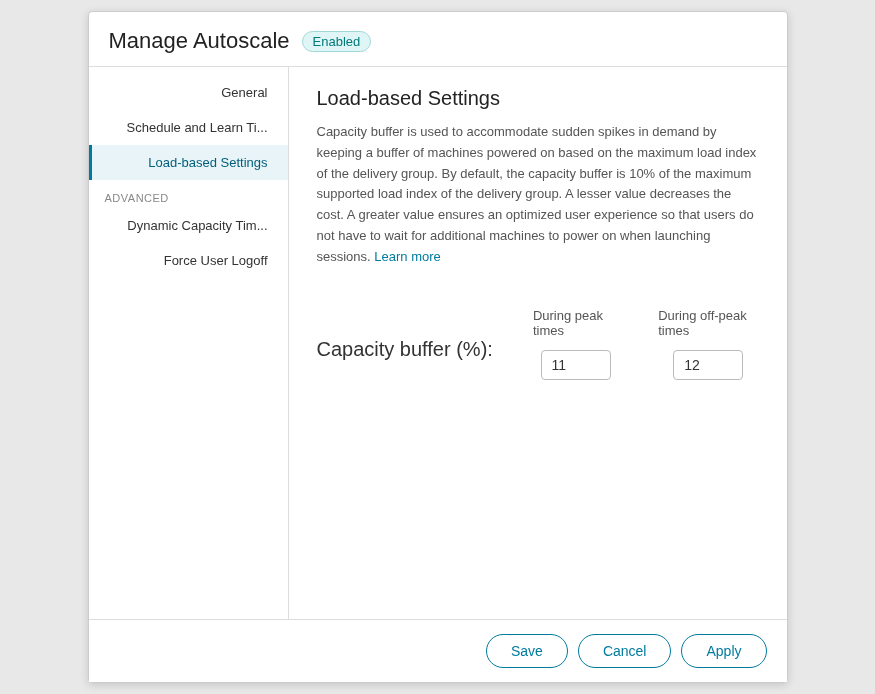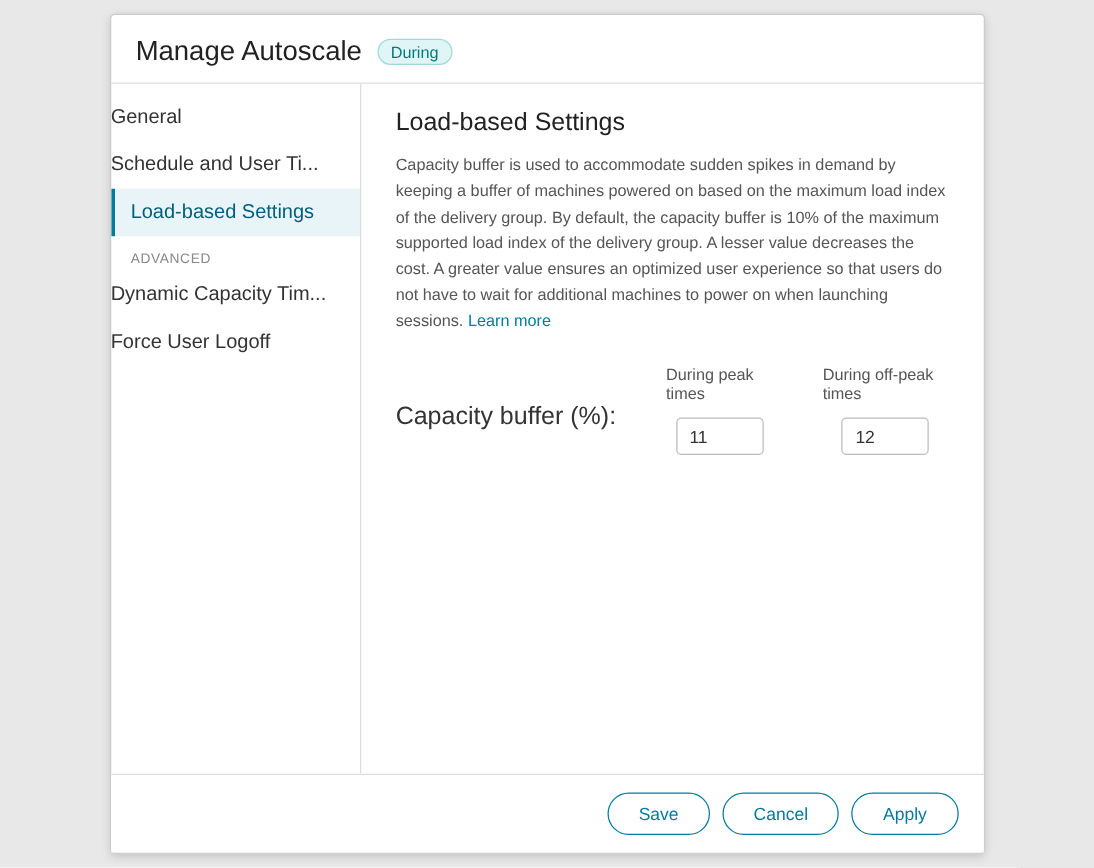--- a/index.html
+++ b/index.html
@@ -189,7 +189,7 @@
 
   <div class="modal-header">
     <span class="modal-title">Manage Autoscale</span>
-    <span class="enabled-badge">During</span>
+    <span class="enabled-badge">Enabled</span>
   </div>
 
   <div class="modal-body">

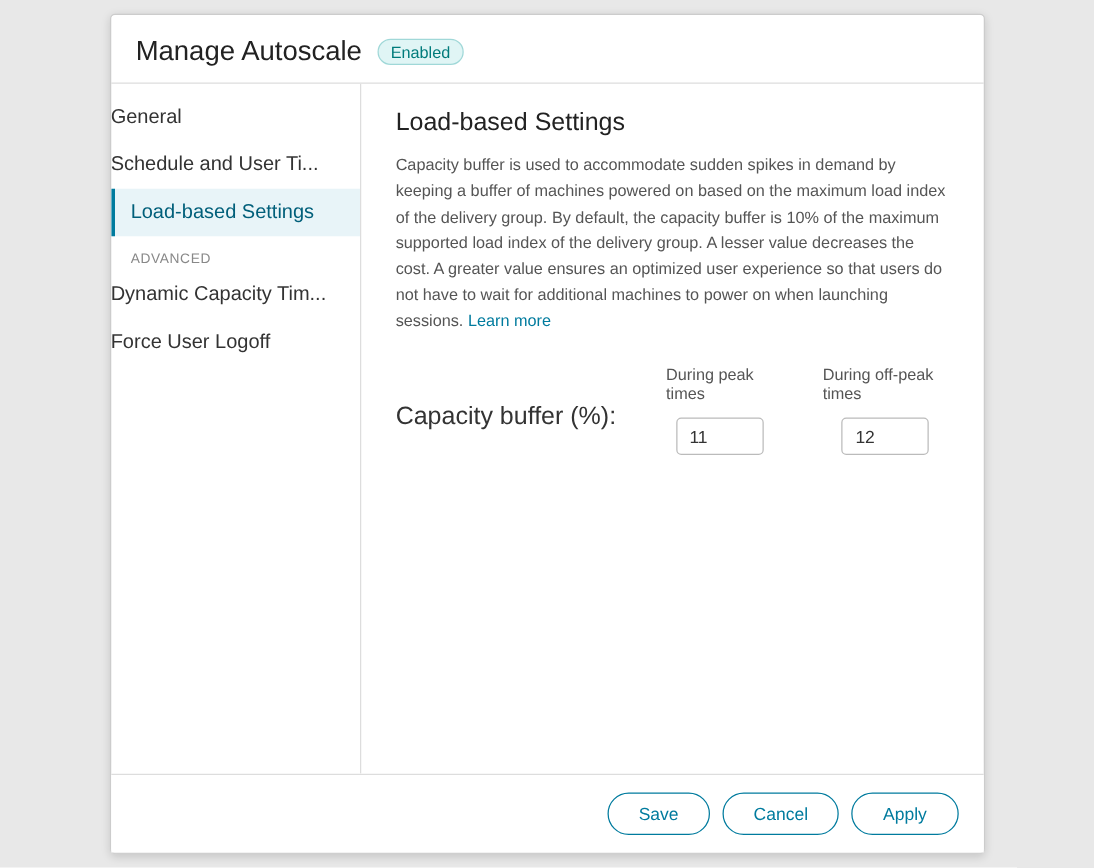--- a/index.html
+++ b/index.html
@@ -69,13 +69,14 @@
     }
 
     .sidebar-item {
-      padding: 10px 0;
+      padding: 10px 20px;
       cursor: pointer;
       color: #333;
-      font-size: 16px;
+      font-size: 13px;
       white-space: nowrap;
       overflow: hidden;
       text-overflow: ellipsis;
+      text-align: right;
     }
 
     .sidebar-item.active {

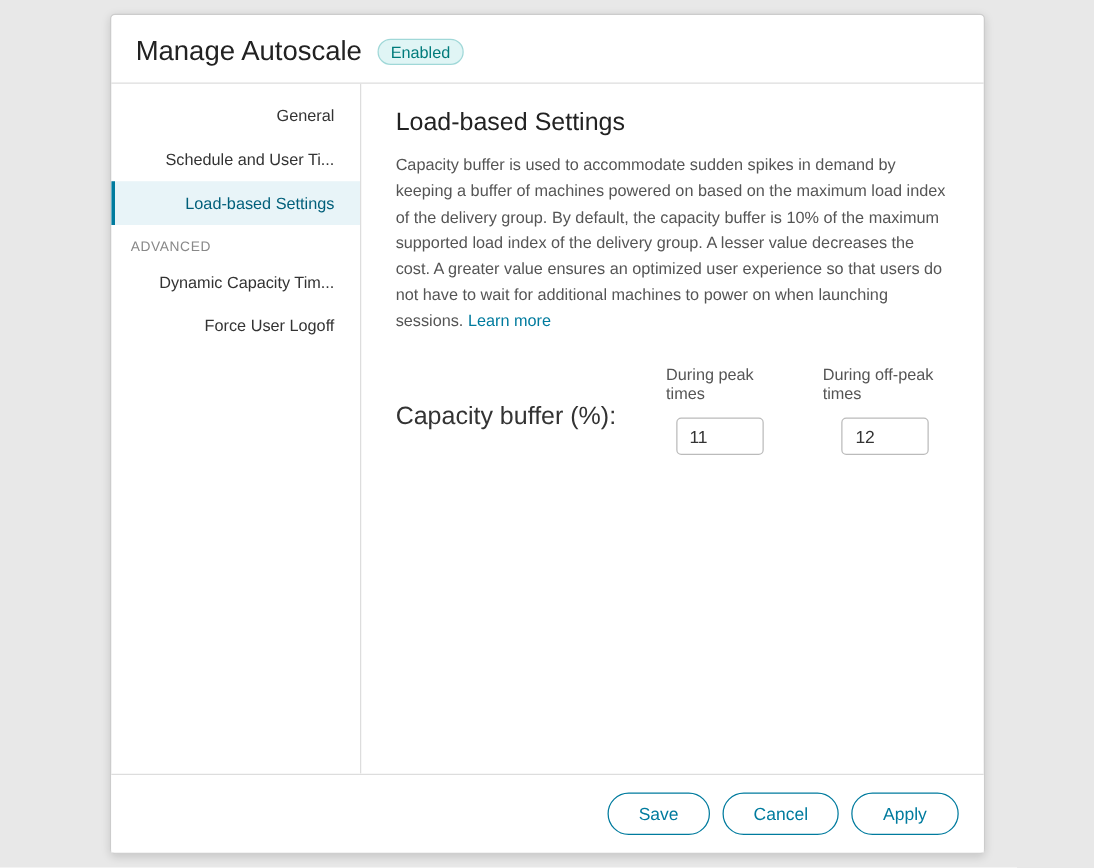--- a/index.html
+++ b/index.html
@@ -197,7 +197,7 @@
 
     <div class="sidebar">
       <div class="sidebar-item">General</div>
-      <div class="sidebar-item">Schedule and User Ti...</div>
+      <div class="sidebar-item">Schedule and Learn Ti...</div>
       <div class="sidebar-item active">Load-based Settings</div>
 
       <div class="sidebar-section-label">ADVANCED</div>

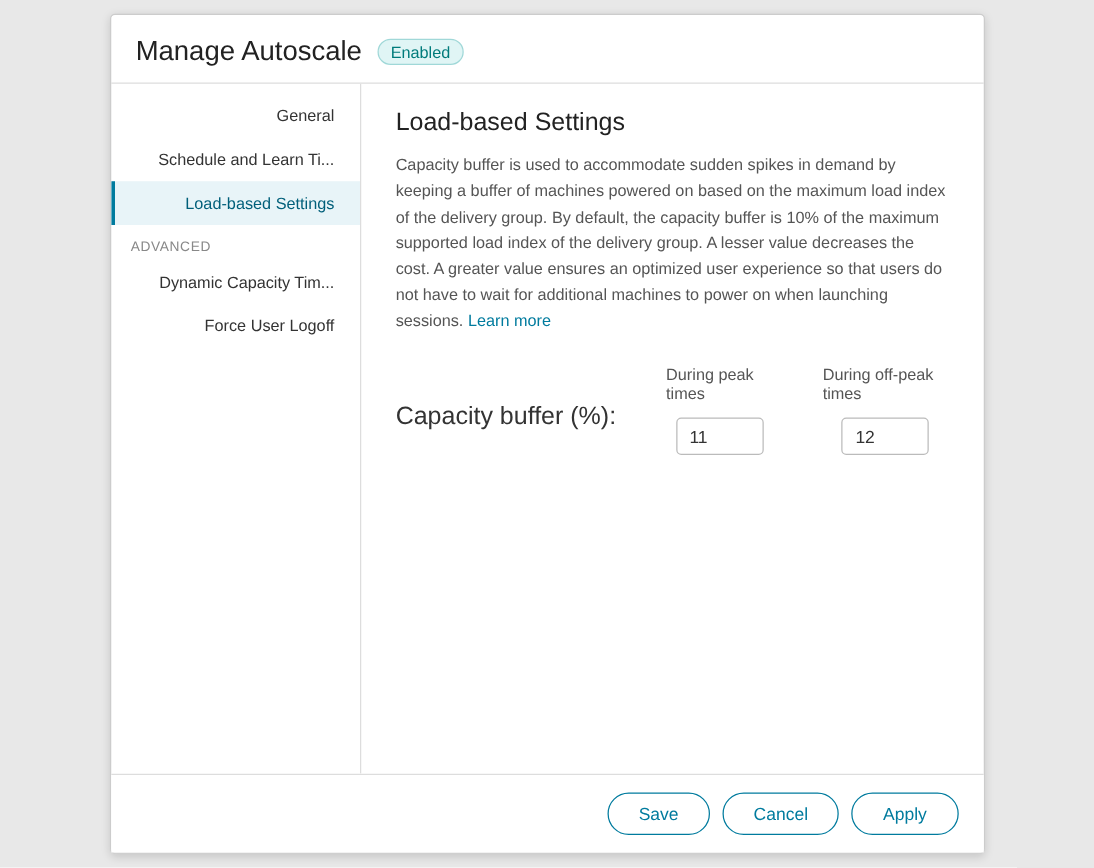--- a/index.html
+++ b/index.html
@@ -113,7 +113,7 @@
       font-size: 13px;
       color: #555;
       line-height: 1.6;
-      margin-bottom: 24px;
+      margin-bottom: 40px;
     }
 
     .learn-more {

